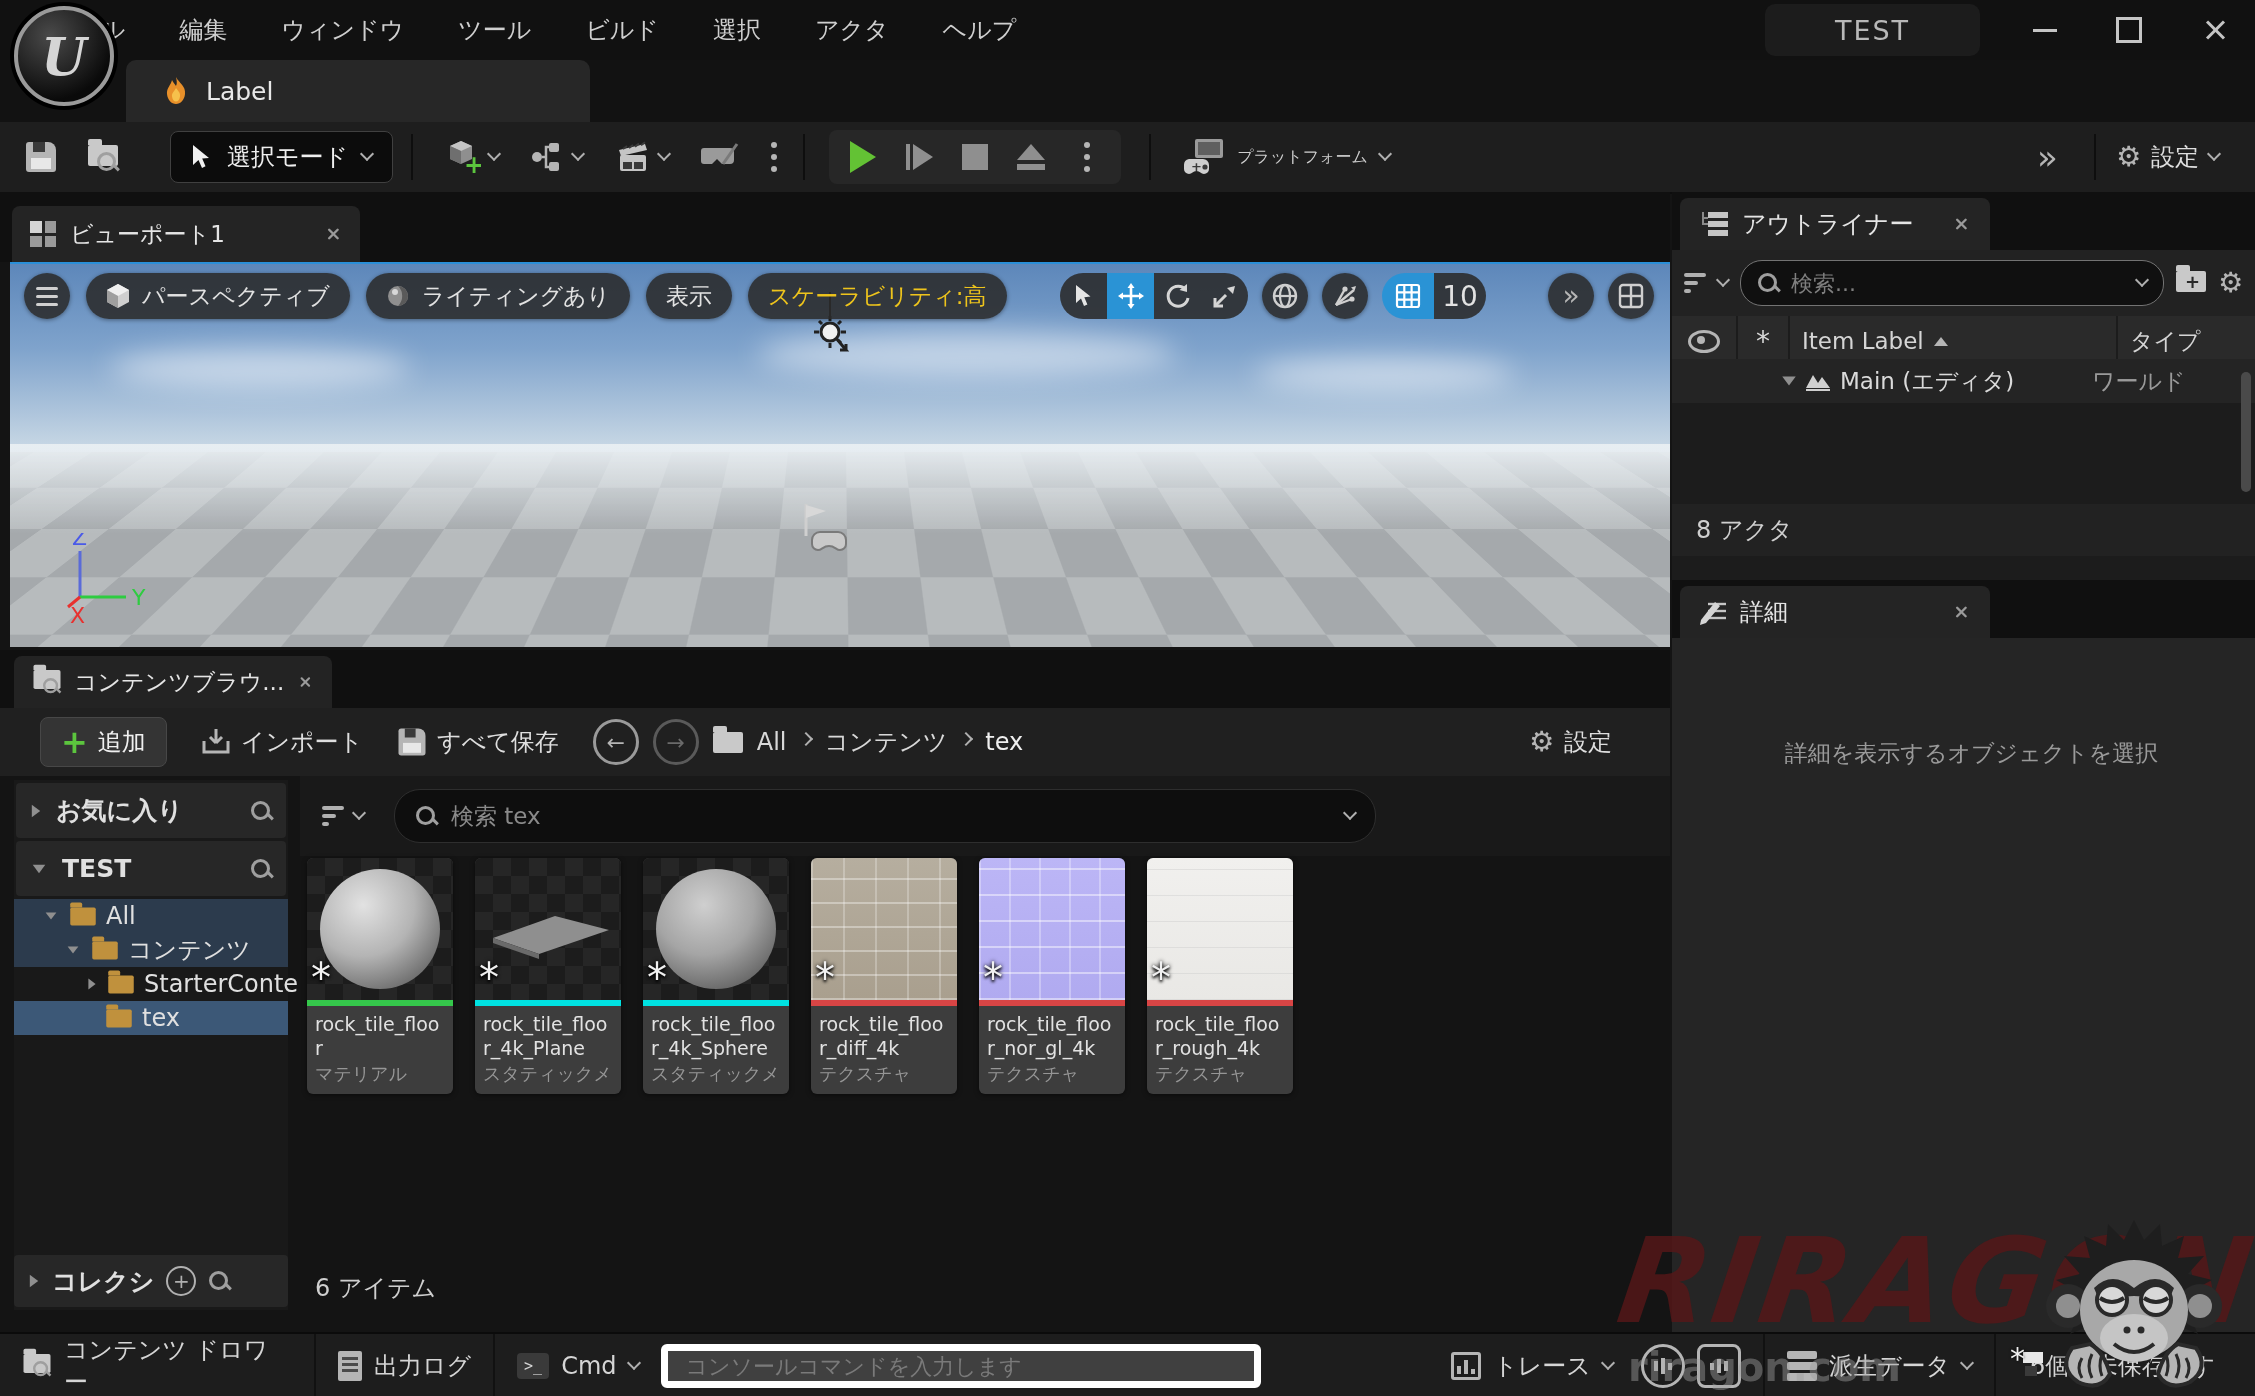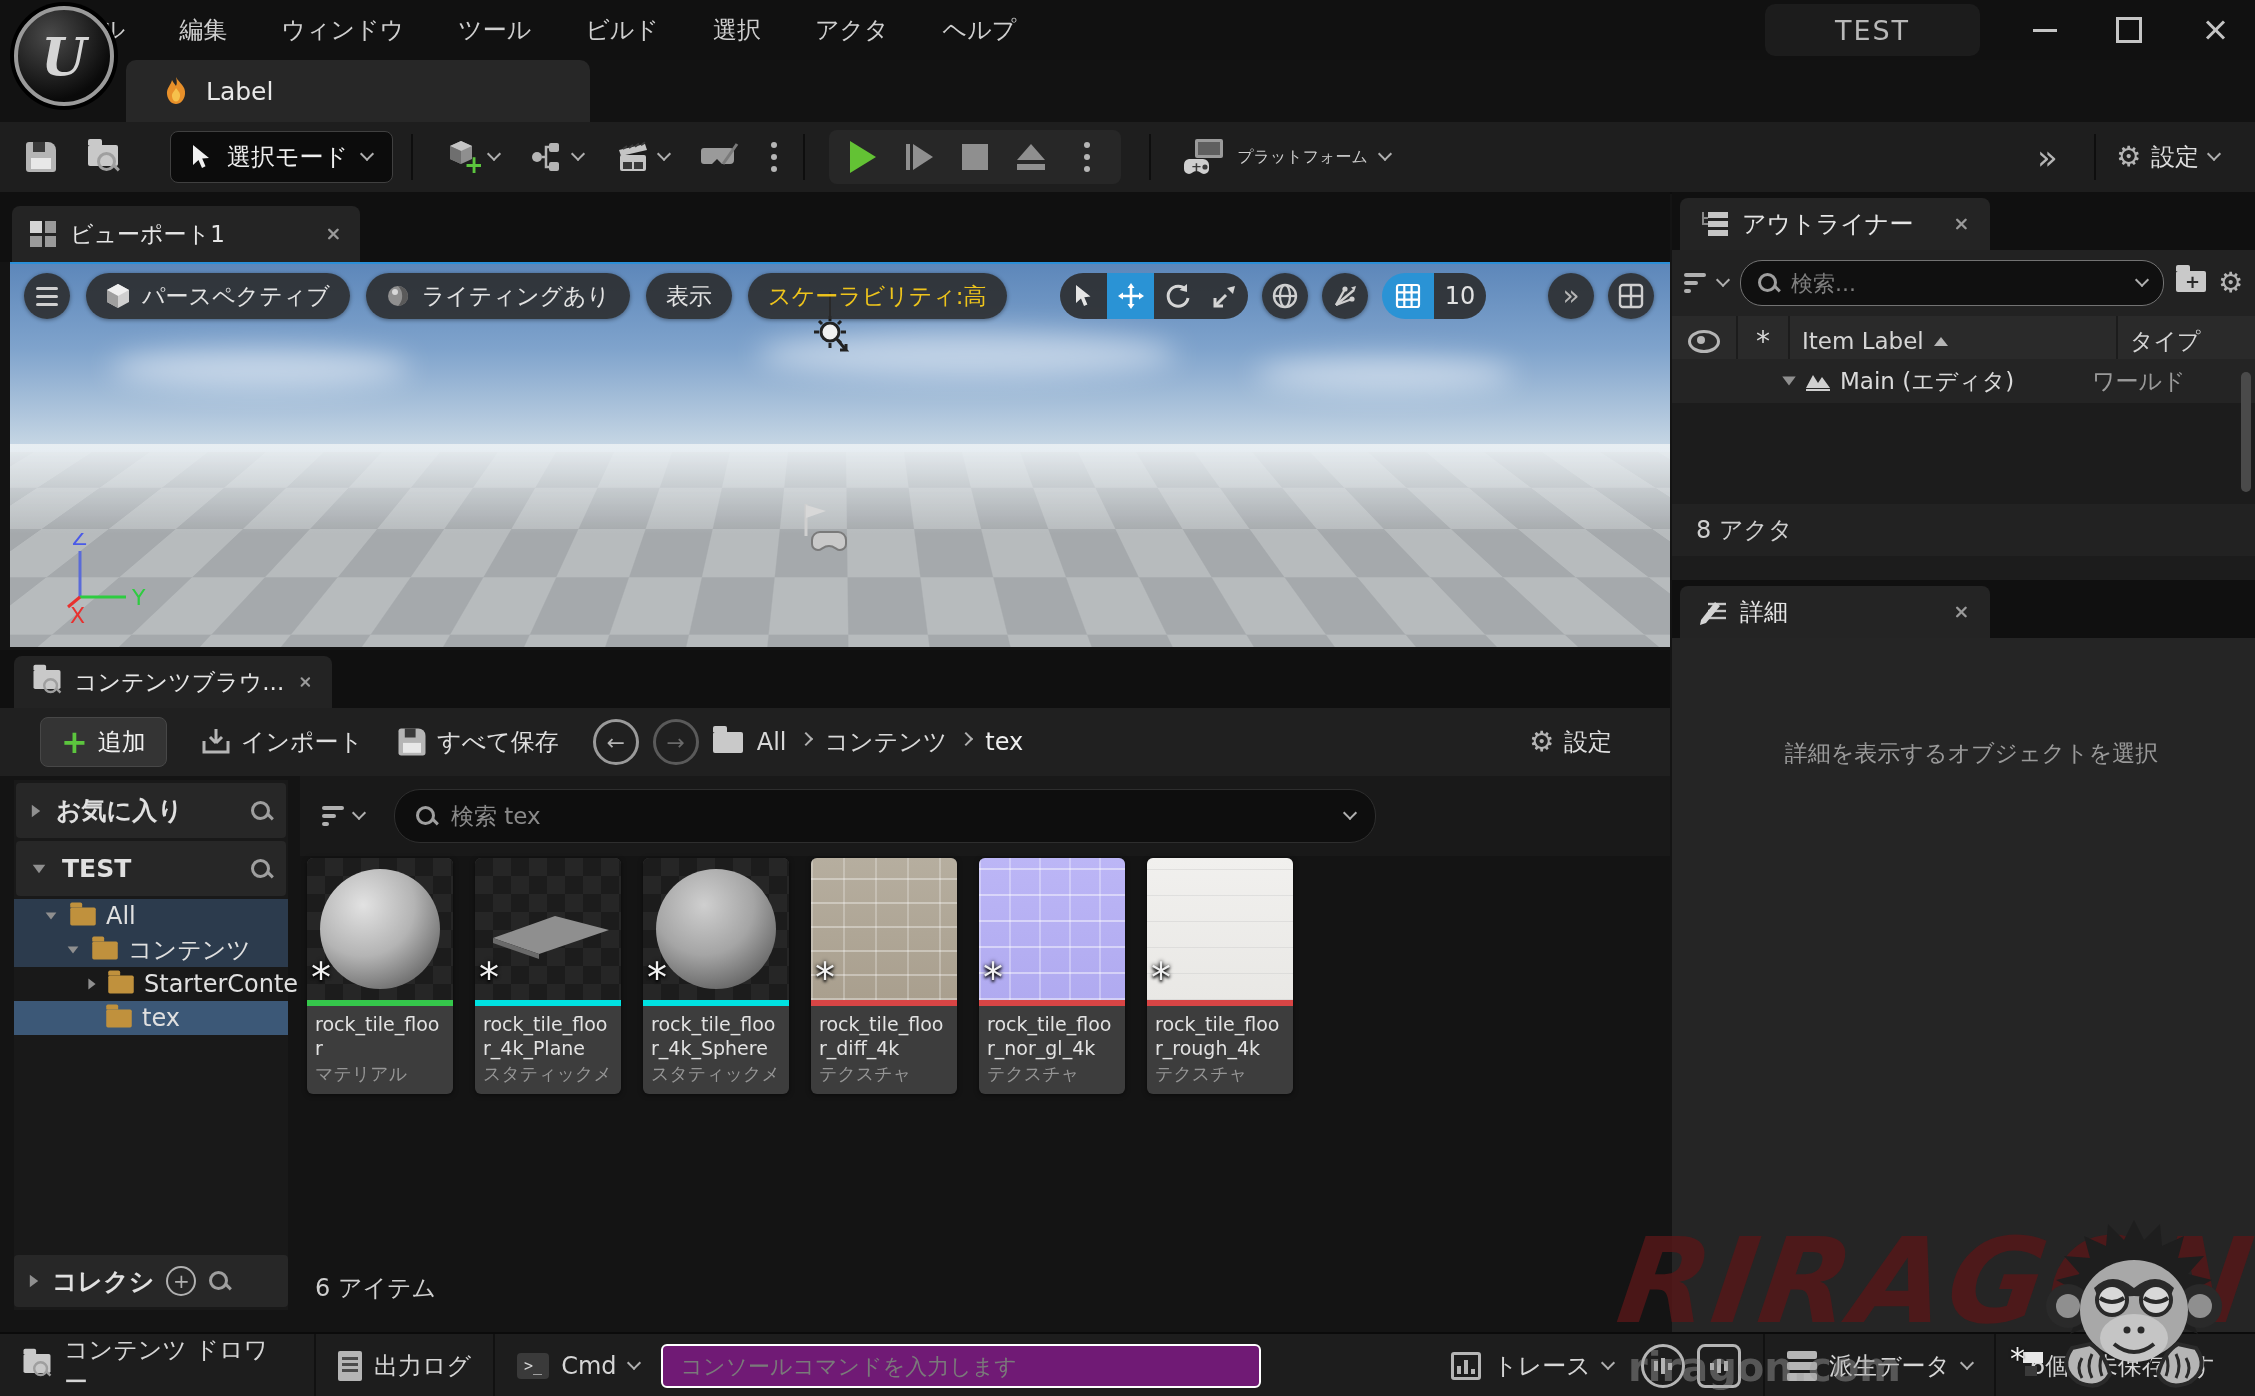--- a/index.html
+++ b/index.html
@@ -105,7 +105,7 @@
   .xform .on{background:#2a93d5}
   .snapgrid{height:46px;border-radius:23px;overflow:hidden;display:flex}
   .snapgrid .g{width:52px;background:#2a93d5;display:flex;align-items:center;justify-content:center}
-  .snapgrid .v{width:52px;background:rgba(42,42,42,.88);display:flex;align-items:center;justify-content:center;font-size:24px;color:#e2e2e2}
+  .snapgrid .v{width:52px;background:rgba(42,42,42,.88);display:flex;align-items:center;justify-content:center;font-size:28px;color:#e2e2e2}
   .axis-gizmo{position:absolute;left:52px;bottom:22px}
 
   

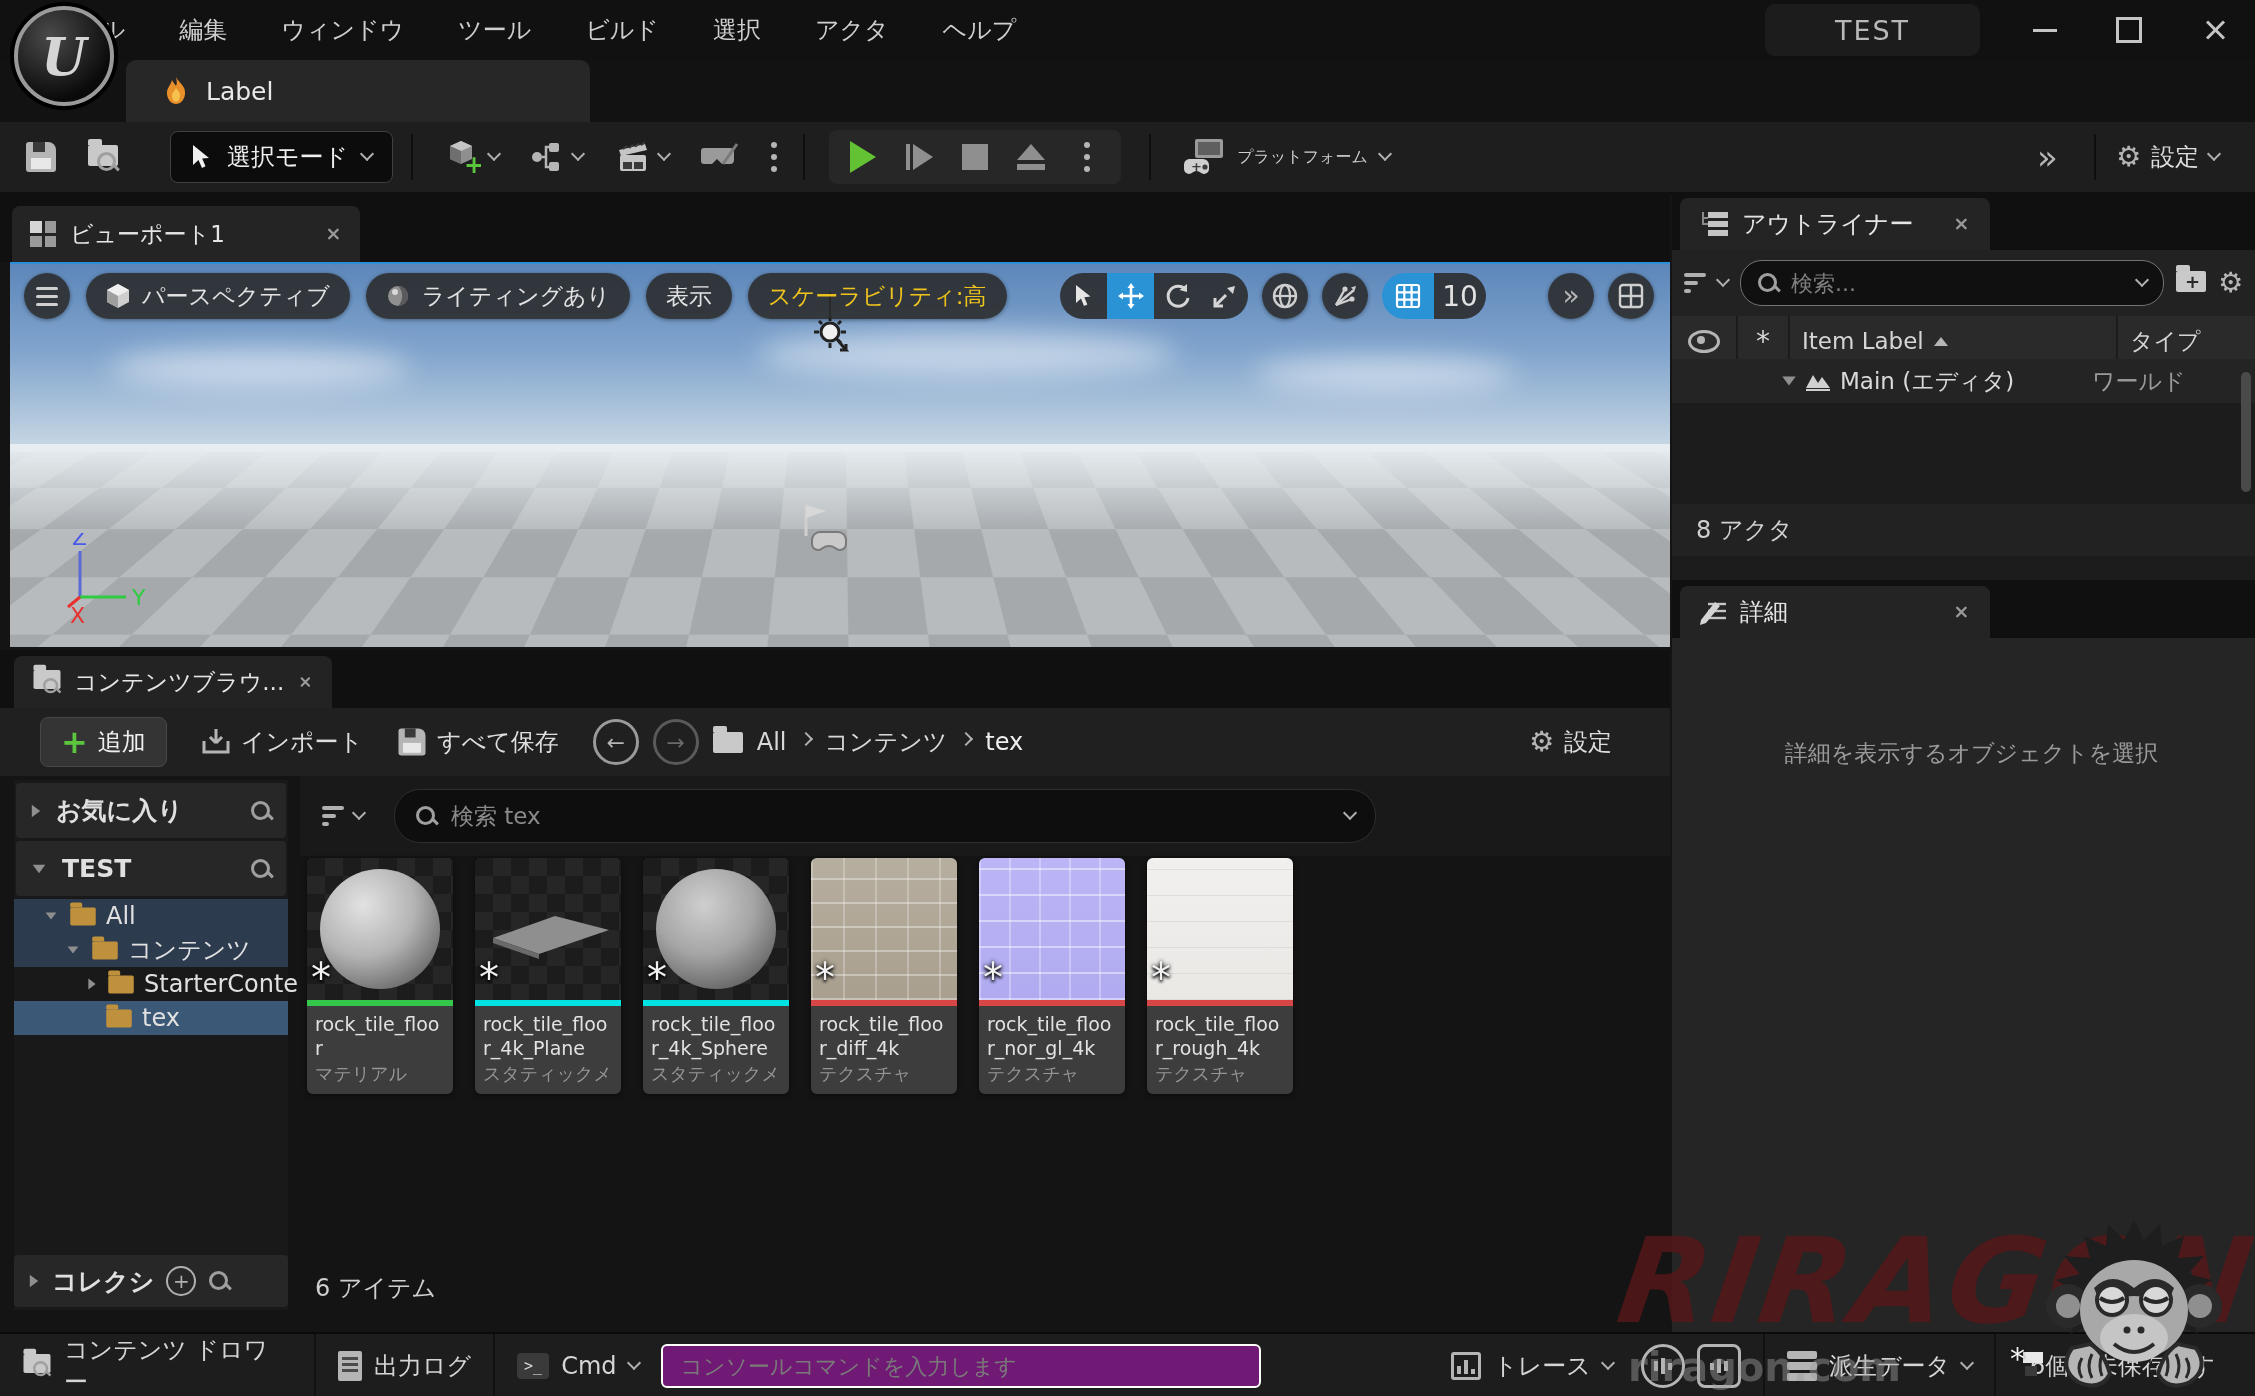--- a/index.html
+++ b/index.html
@@ -186,7 +186,7 @@
   .statusbar{left:0;top:1332px;width:2255px;height:64px;background:#1d1d1d;border-top:2px solid #0b0b0b;display:flex;align-items:center;font-size:24px;color:#d5d5d5}
   .sb-sec{display:flex;align-items:center;gap:12px;padding:0 22px;height:100%}
   .sb-sep{width:2px;height:100%;background:#111;flex:none}
-  .console{width:600px;height:44px;background:#701a75;border:2px solid #ffffff;border-radius:6px;display:flex;align-items:center;padding:0 16px;box-sizing:border-box}
+  .console{width:600px;height:44px;background:#404040;border:7px solid #ffffff;border-radius:6px;display:flex;align-items:center;padding:0 16px;box-sizing:border-box}
   .console input{background:transparent;border:none;outline:none;color:#cfcfcf;font-size:22px;width:100%;font-family:inherit}
   .console input::placeholder{color:#7a7a7a}
   .term-ic{width:32px;height:26px;background:#3a3a3a;border-radius:4px;color:#d5d5d5;font-size:15px;display:flex;align-items:center;justify-content:center;font-family:"DejaVu Sans Mono",monospace;flex:none}

